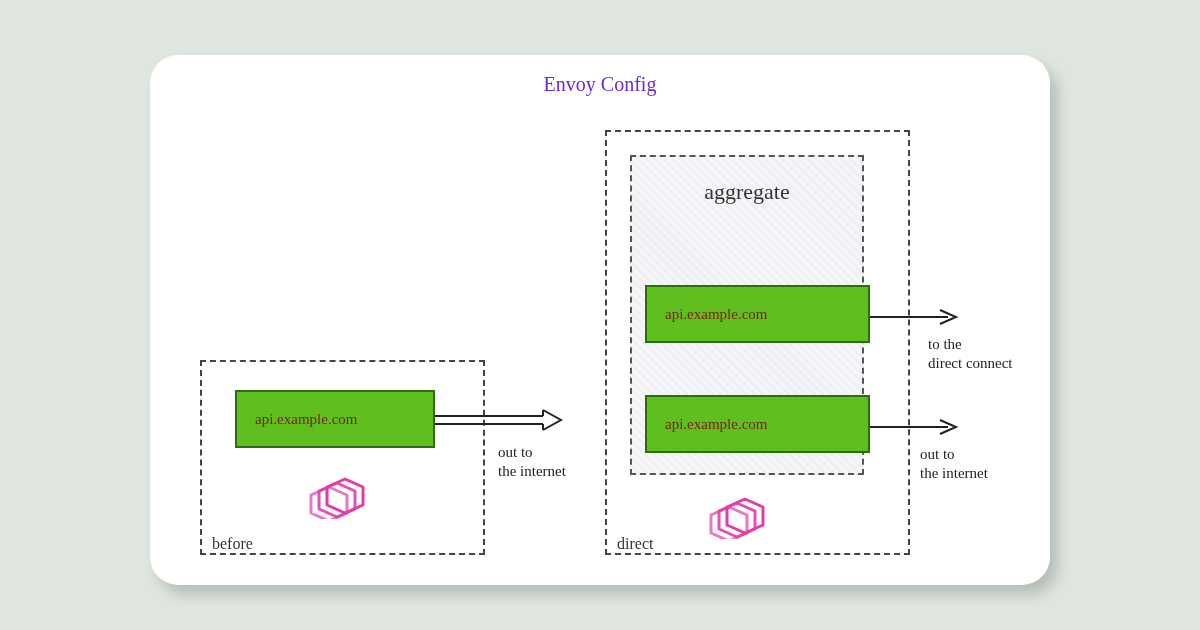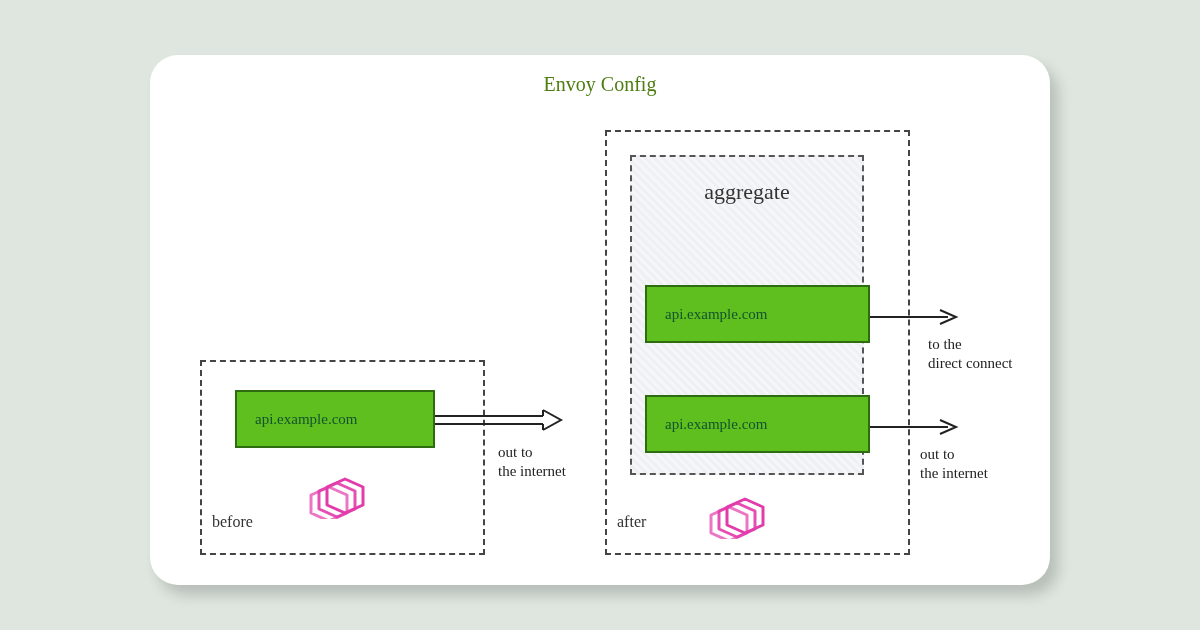--- a/index.html
+++ b/index.html
@@ -27,7 +27,7 @@
     transform: translateX(-50%);
     top: 18px;
     font-size: 20px;
-    color: #4d7c0f;
+    color: #6d28d9;
   }
   .dashed-box {
     position: absolute;

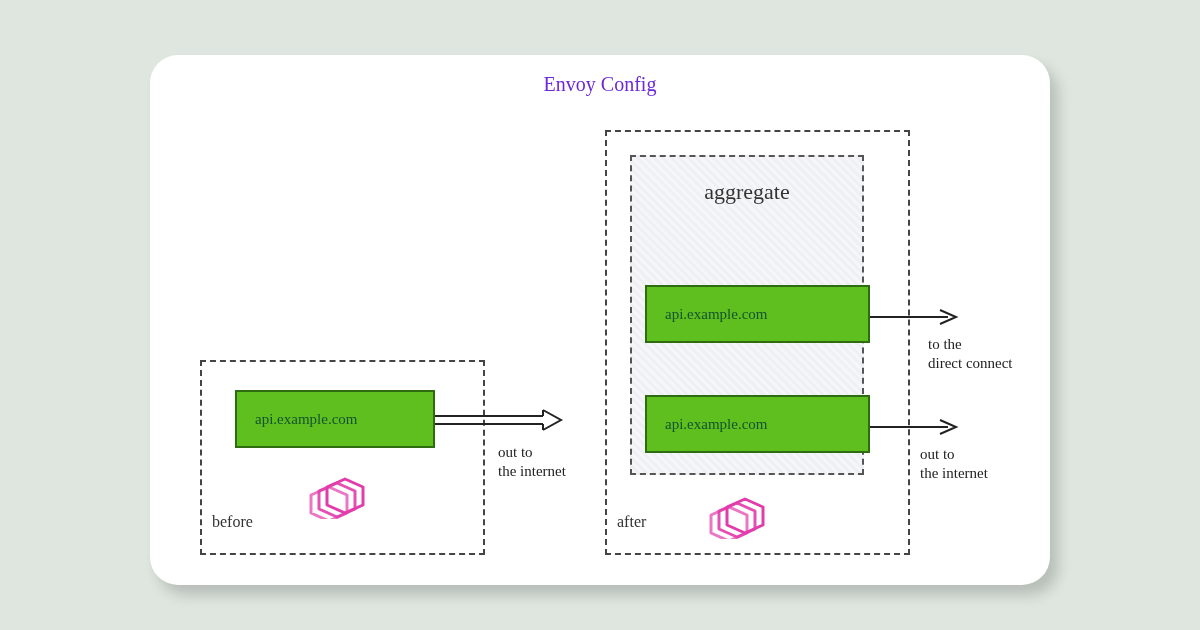--- a/index.html
+++ b/index.html
@@ -45,7 +45,7 @@
     position: absolute;
     background: #5fbf1f;
     border: 2px solid #2e6d0f;
-    color: #14532d;
+    color: #7f1d1d;
     font-size: 15px;
     display: flex;
     align-items: center;

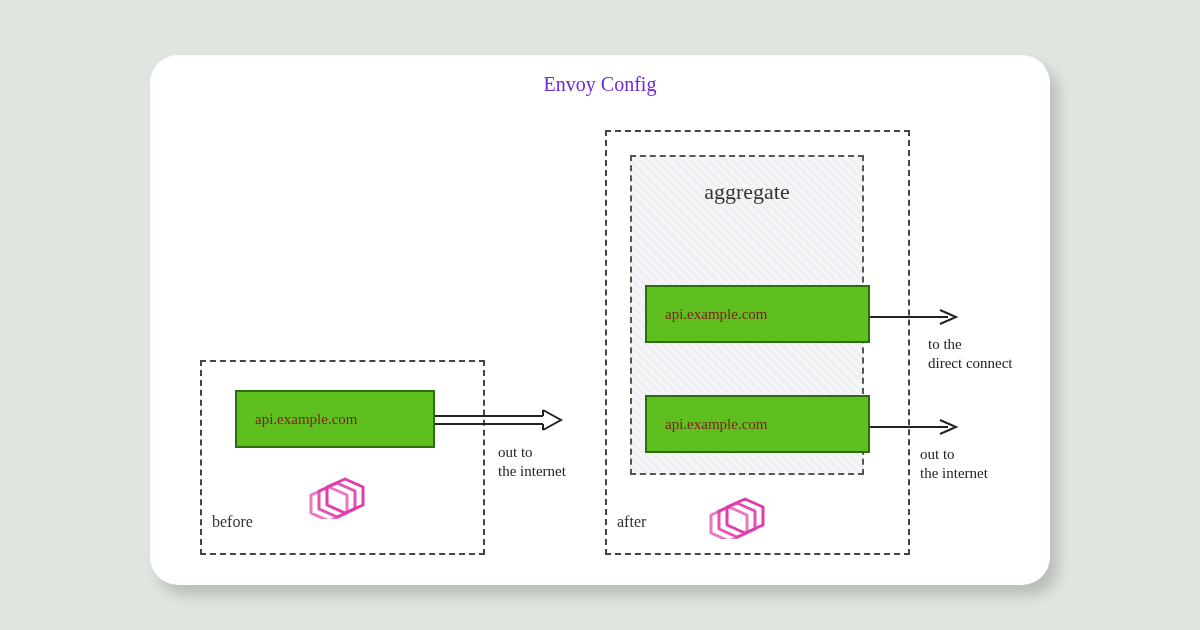--- a/index.html
+++ b/index.html
@@ -37,7 +37,7 @@
   .box-label {
     position: absolute;
     left: 10px;
-    bottom: 22px;
+    bottom: 0;
     font-size: 16px;
     color: #333;
   }

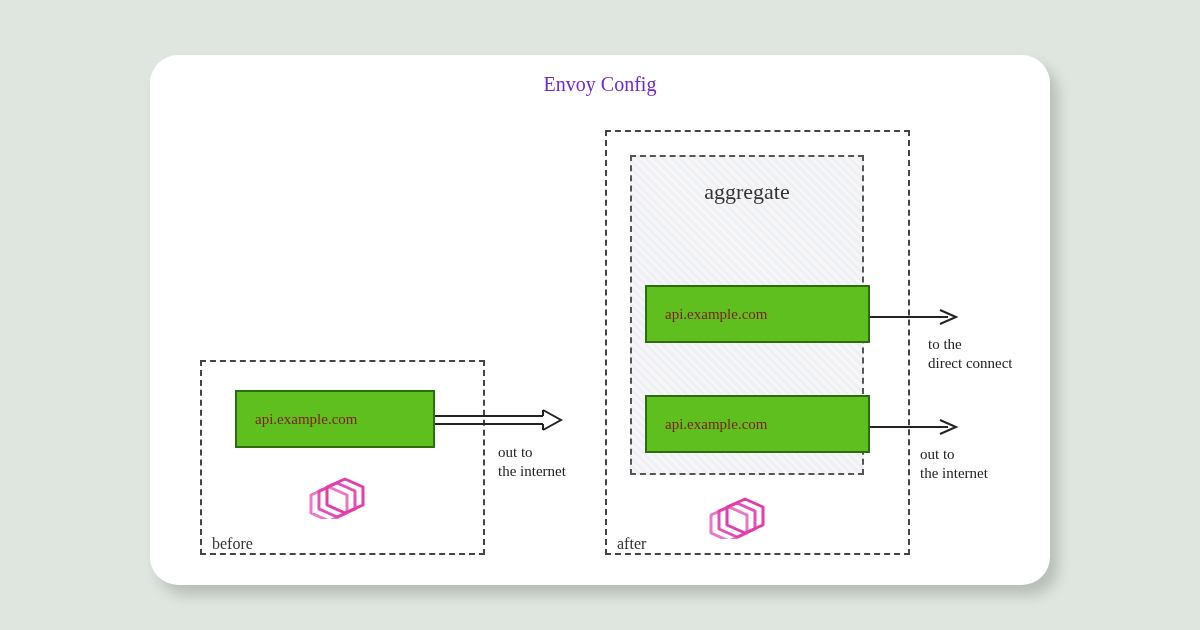--- a/index.html
+++ b/index.html
@@ -110,7 +110,7 @@
   </svg>
 
   <div class="dashed-box" style="left:455px; top:75px; width:305px; height:425px;">
-    <div class="box-label">after</div>
+    <div class="box-label">direct</div>
   </div>
 
   <div class="agg-box" style="left:480px; top:100px; width:234px; height:320px;">

